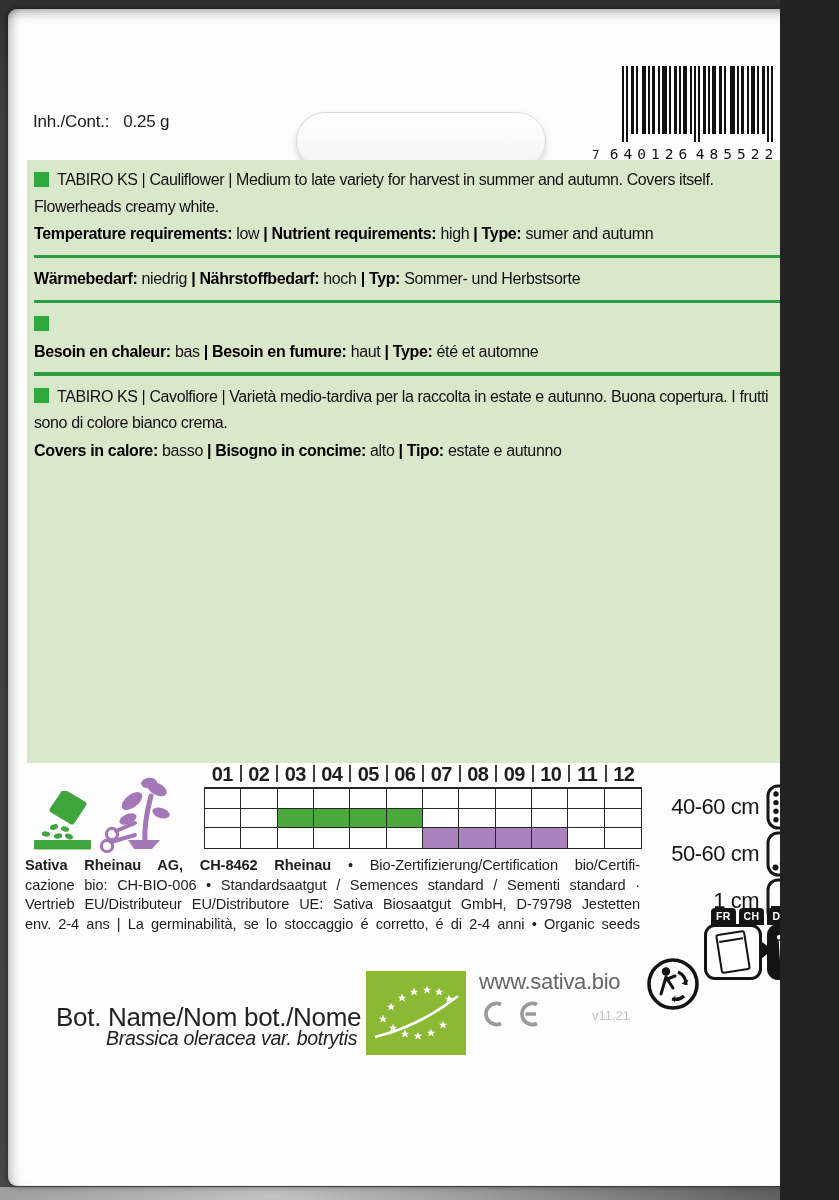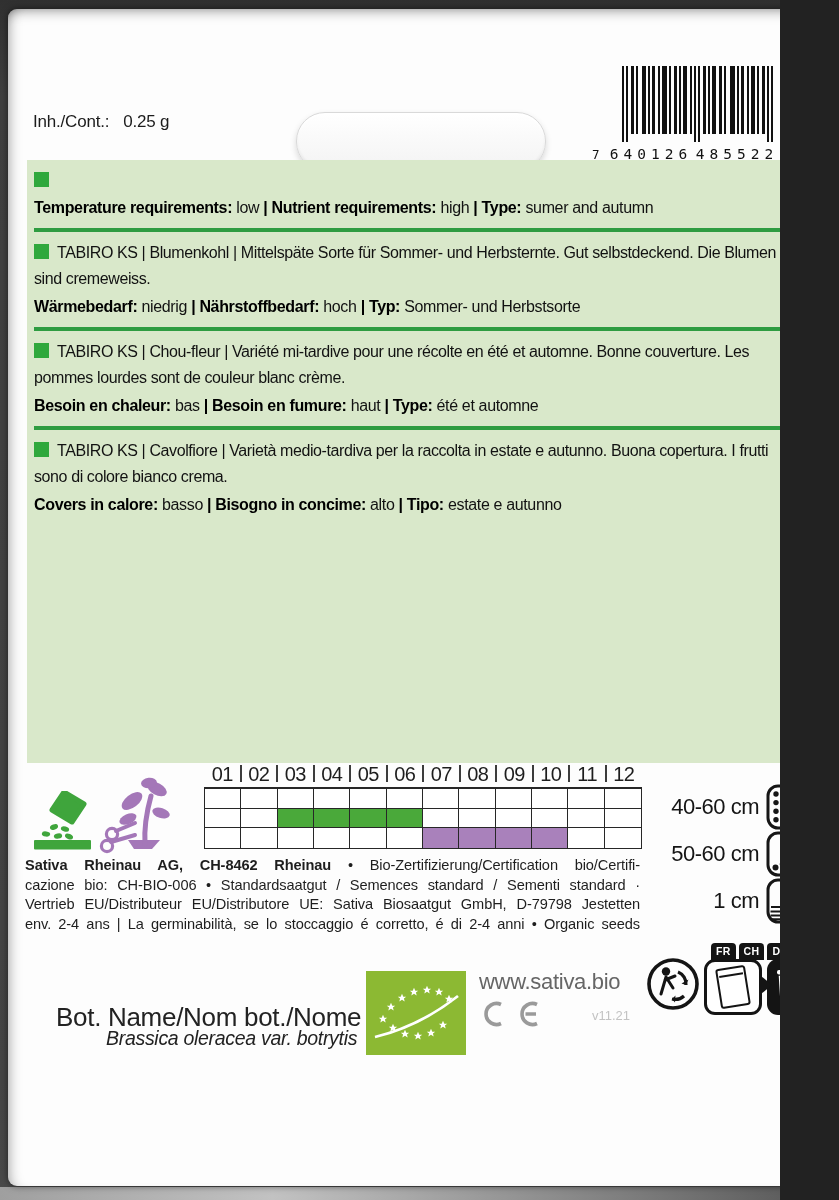--- a/index.html
+++ b/index.html
@@ -137,7 +137,7 @@
 
   <div class="panel">
     <div class="block">
-      <div class="desc"><span class="sq"></span></div>
+      <div class="desc"><span class="sq"></span><span>TABIRO KS | Cauliflower | Medium to late variety for harvest in summer and autumn. Covers itself. Flowerheads creamy white.</span></div>
       <div class="specline"><span><b>Temperature requirements:</b> low</span><b> | </b><span><b>Nutrient requirements:</b> high</span><b> | </b><span><b>Type:</b> sumer and autumn</span></div>
     </div>
     <div class="divider"></div>

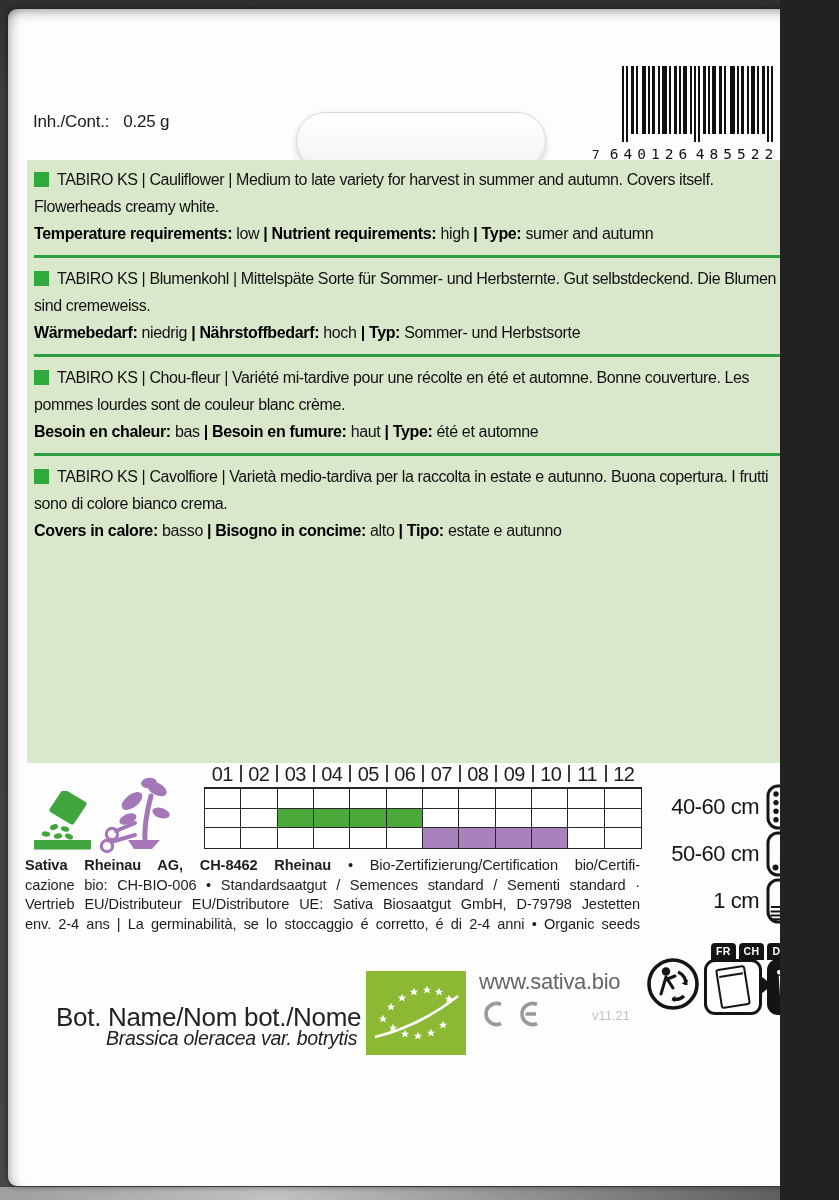--- a/index.html
+++ b/index.html
@@ -142,7 +142,6 @@
     </div>
     <div class="divider"></div>
     <div class="block">
-      <div class="desc"><span class="sq"></span><span>TABIRO KS | Blumenkohl | Mittelspäte Sorte für Sommer- und Herbsternte. Gut selbstdeckend. Die Blumen sind cremeweiss.</span></div>
       <div class="specline"><span><b>Wärmebedarf:</b> niedrig</span><b> | </b><span><b>Nährstoffbedarf:</b> hoch</span><b> | </b><span><b>Typ:</b> Sommer- und Herbstsorte</span></div>
     </div>
     <div class="divider"></div>

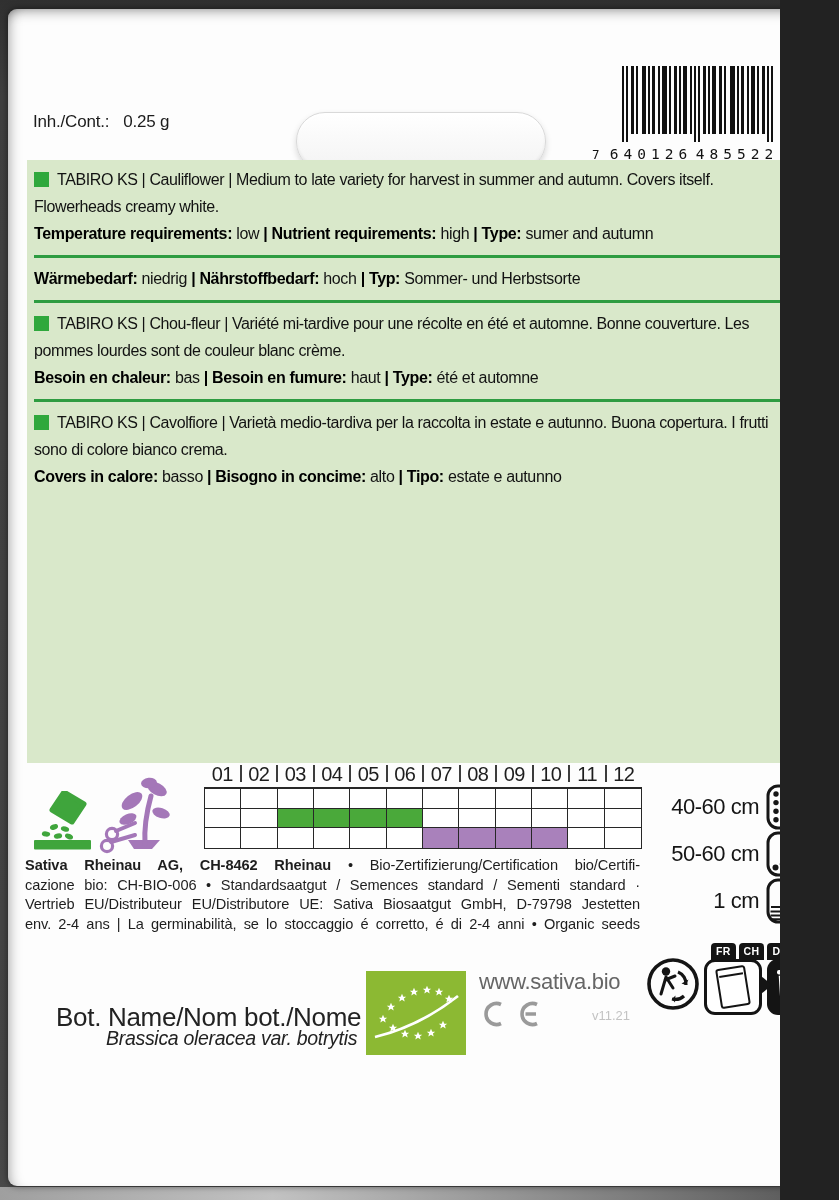--- a/index.html
+++ b/index.html
@@ -146,7 +146,7 @@
     </div>
     <div class="divider"></div>
     <div class="block">
-      <div class="desc"><span class="sq"></span><span>TABIRO KS | Chou-fleur | Variété mi-tardive pour une récolte en été et automne. Bonne couverture. Les pommes lourdes sont de couleur blanc crème.</span></div>
+      <div class="desc"><span class="sq"></span></div>
       <div class="specline"><span><b>Besoin en chaleur:</b> bas</span><b> | </b><span><b>Besoin en fumure:</b> haut</span><b> | </b><span><b>Type:</b> été et automne</span></div>
     </div>
     <div class="divider"></div>

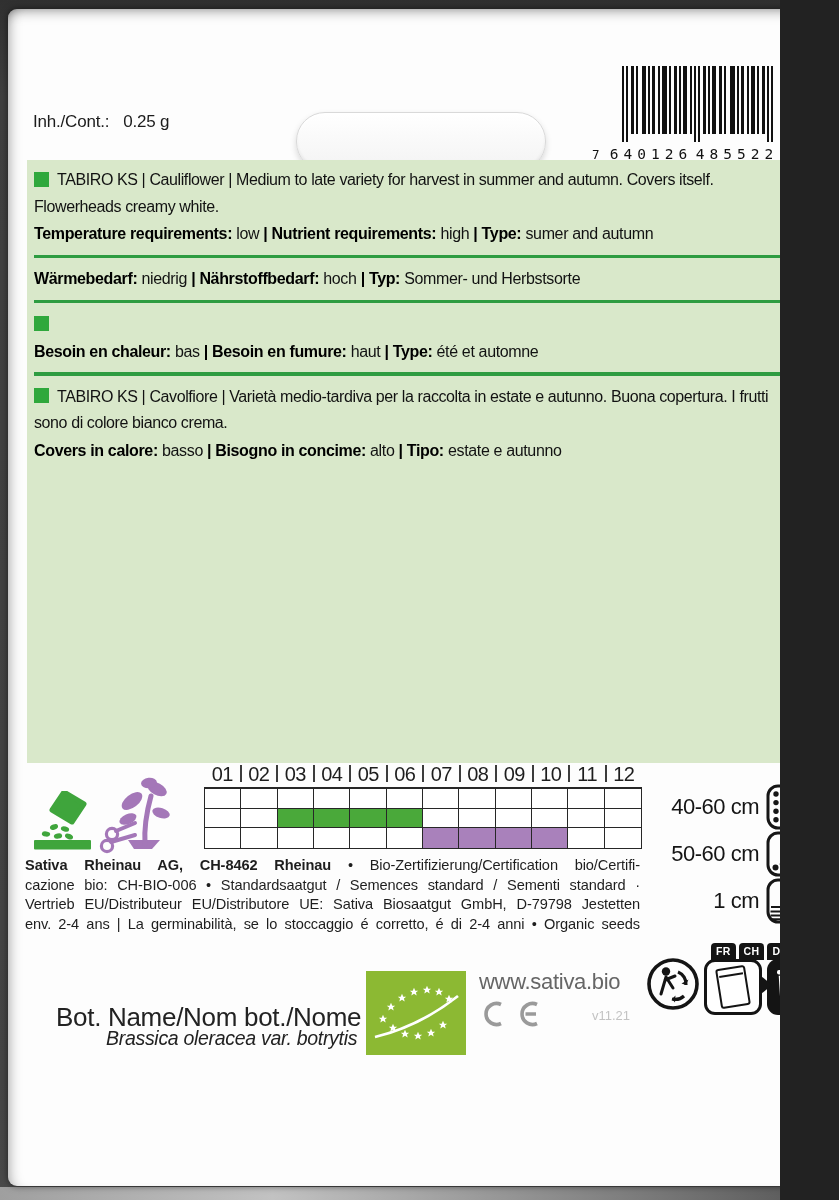--- a/index.html
+++ b/index.html
@@ -40,7 +40,7 @@
   .divider{height:3.5px;background:#2e9c41;margin:7px 2px 8px 0;}
   
   .cal-icons{position:absolute;}
-  .cal{position:absolute;left:204px;top:761px;width:438px;}
+  .cal{position:absolute;left:204px;top:761px;width:438px;font-weight:bold;}
   .cal-head{display:grid;grid-template-columns:repeat(12,1fr);height:26px;}
   .cal-head .mcell{position:relative;display:flex;align-items:center;justify-content:center;
     font-size:20px;letter-spacing:-.5px;color:#1d1d1d;}

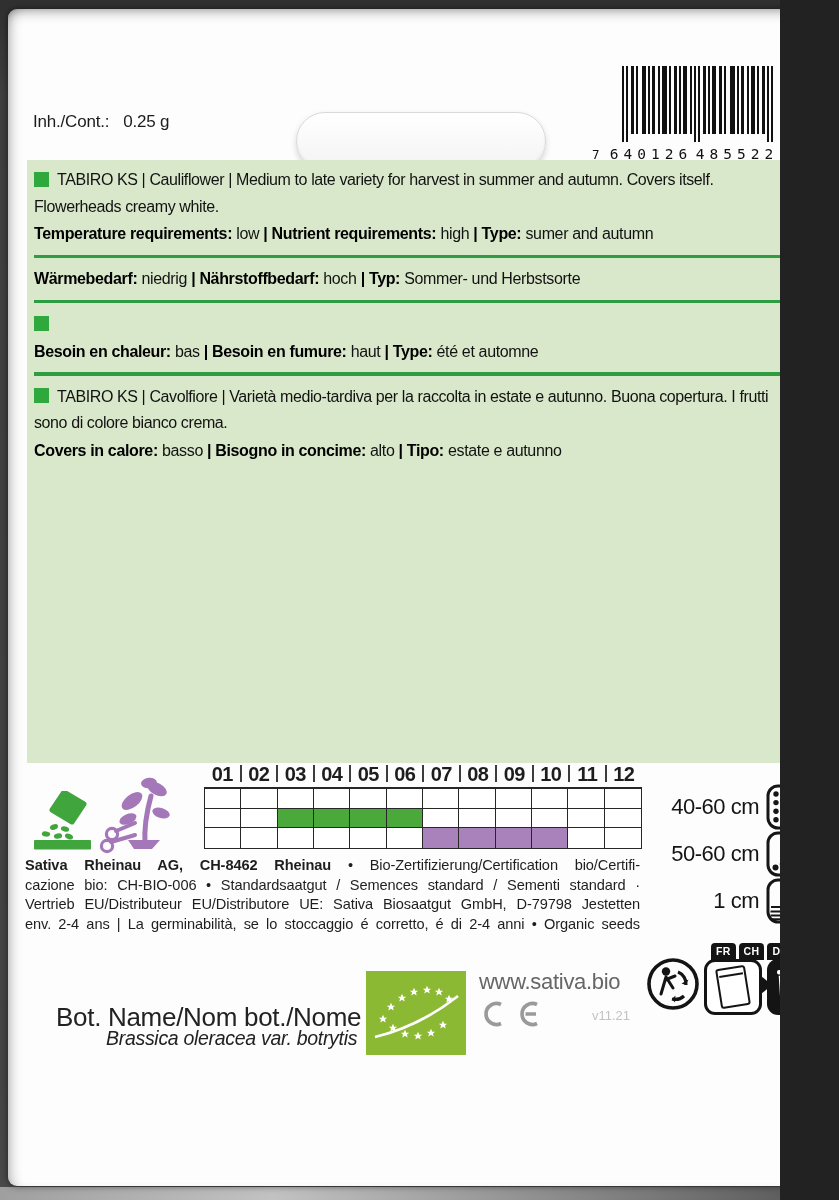--- a/index.html
+++ b/index.html
@@ -68,7 +68,7 @@
   .ce-mark{position:absolute;left:478px;top:1000px;}
   .version{position:absolute;left:592px;top:1008px;font-size:13px;color:#c3c3c3;}
   .triman{position:absolute;left:646px;top:957px;width:54px;height:54px;}
-  .badge{position:absolute;left:704px;top:943px;width:108px;}
+  .badge{position:absolute;left:704px;top:908px;width:108px;}
   .badge-tabs{display:flex;gap:3px;padding-left:7px;position:relative;z-index:2;}
   .badge-tabs .tab{background:#141414;color:#fff;font-size:10.5px;font-weight:bold;
     padding:2px 5px 3px;border-radius:4px 4px 0 0;letter-spacing:.3px;}

